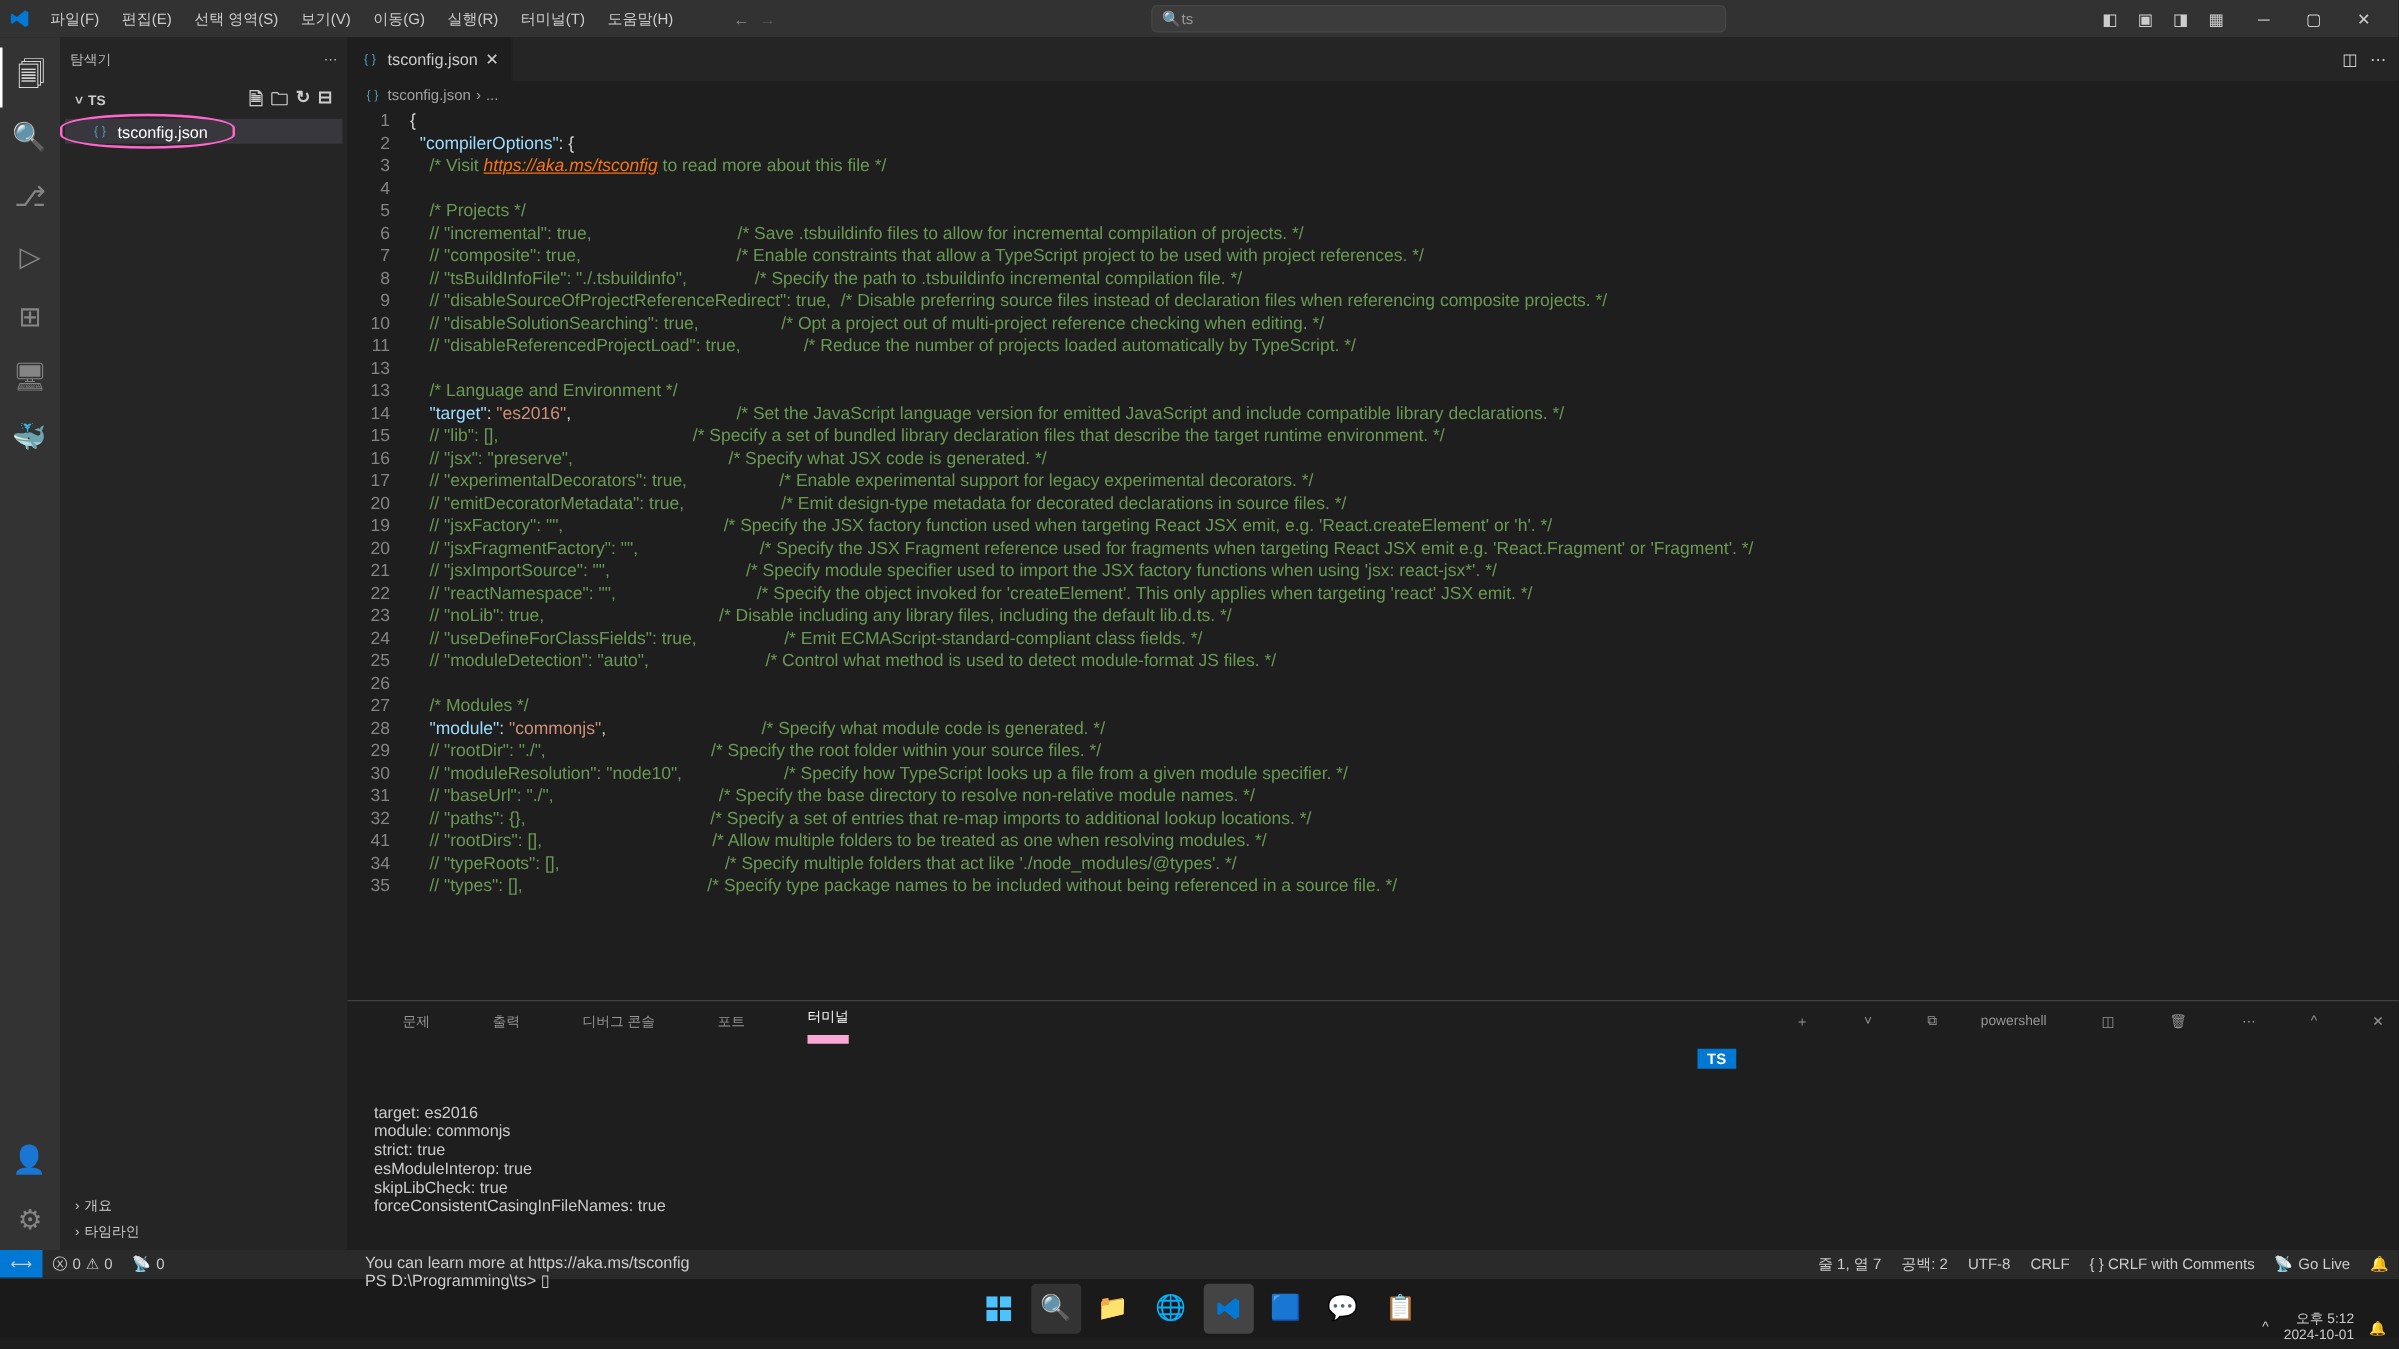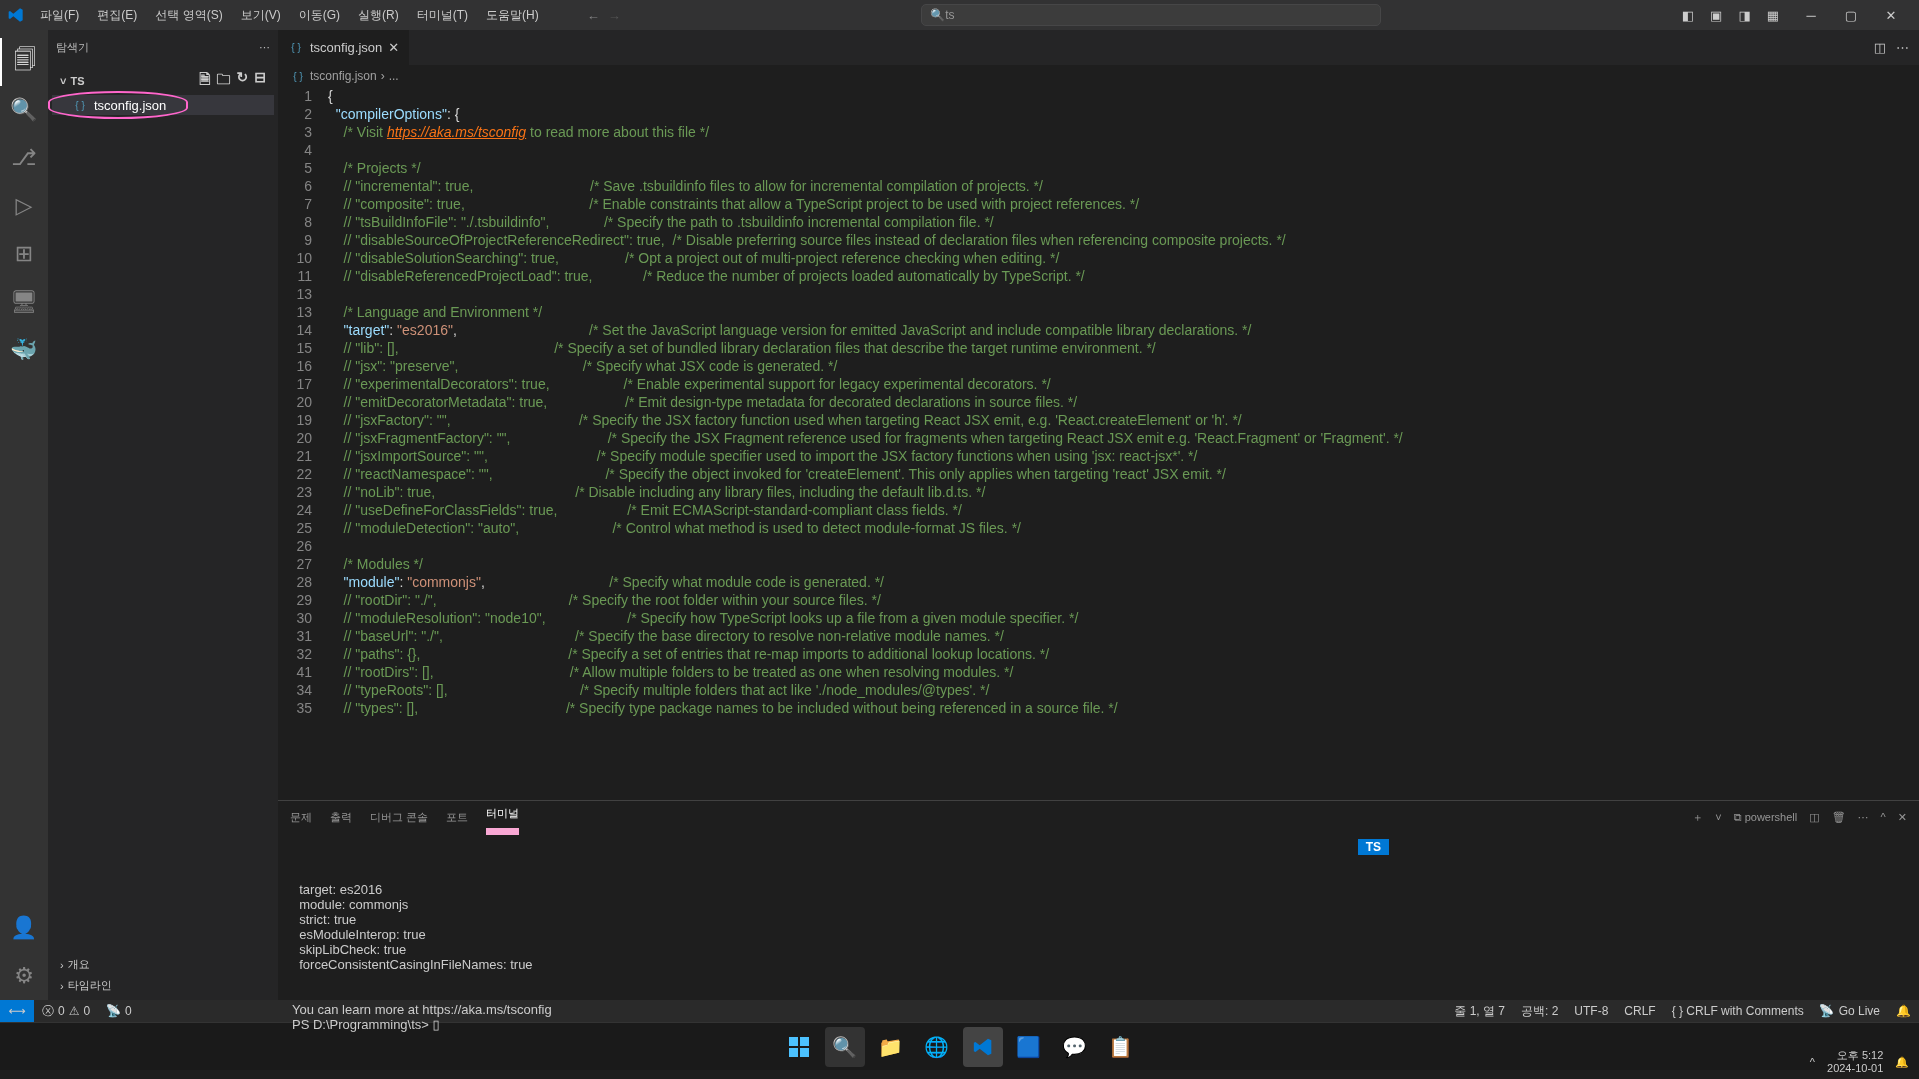--- a/index.html
+++ b/index.html
@@ -40,7 +40,7 @@
 .code { flex:1; white-space:pre; color:#d4d4d4; overflow-x:auto; }
 .panel { border-top:1px solid #414141; background:#1e1e1e; display:flex; flex-direction:column; height:200px; }
 .panel-tabs { height:32px; display:flex; align-items:center; gap:18px; padding:0 12px; font-size:11px; color:#969696; }
-.panel-tabs span { cursor:pointer; padding:7px 0; }
+.panel-tabs span { cursor:pointer; padding:7px 0;margin-left:32px; }
 .panel-tabs span.active { color:#fff; border-bottom:7px solid #f9a8d4; }
 .panel-actions { margin-left:auto; display:flex; gap:12px; align-items:center; }
 .terminal-body { flex:1; padding:4px 14px; font-family:Consolas,monospace; font-size:13px; color:#ccc; white-space:pre; position:relative; }

